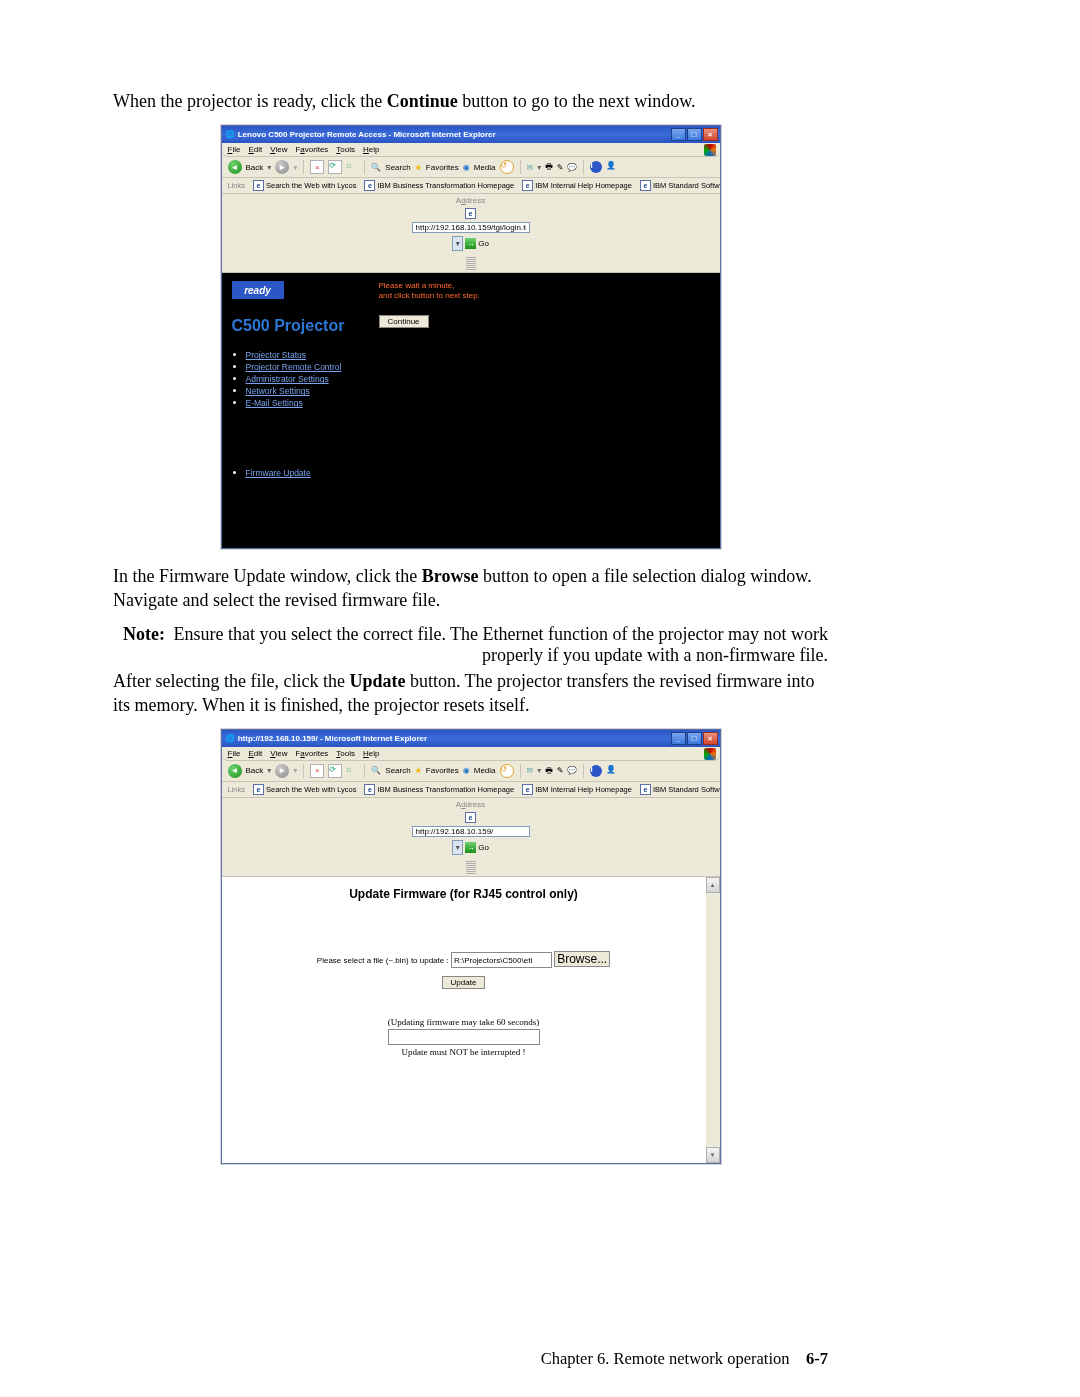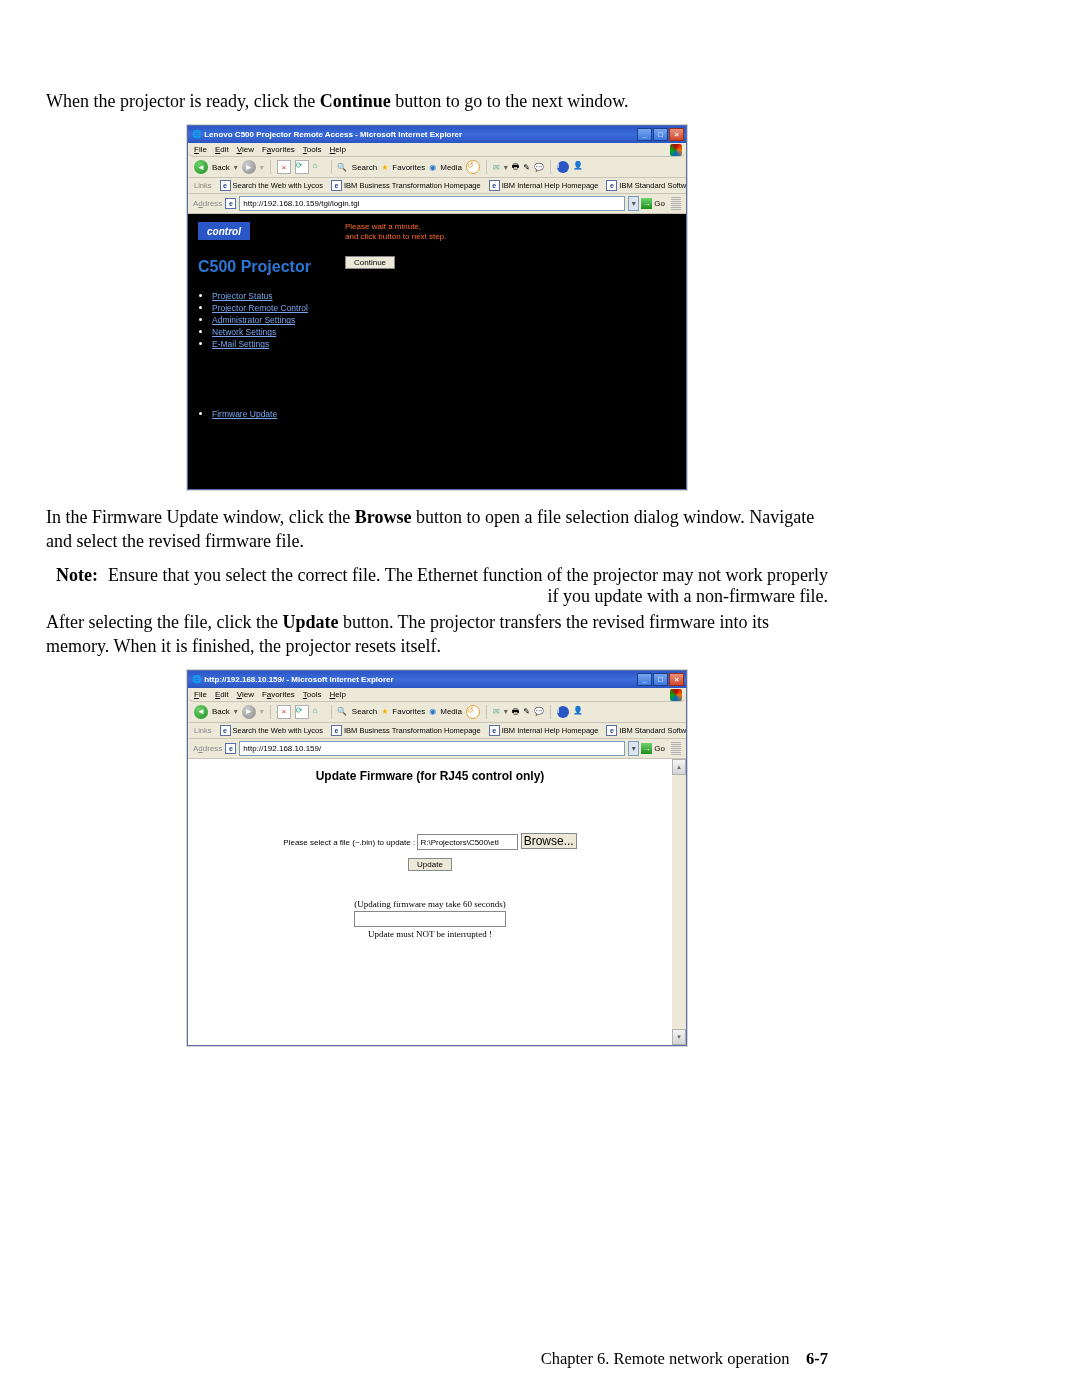--- a/index.html
+++ b/index.html
@@ -11,7 +11,7 @@
     width: 1080px;
   }
   .page {
-    padding: 90px 80px 40px 46px;
+    padding: 90px 80px 40px 113px;
     box-sizing: border-box;
     width: 908px;
     min-height: 1397px;

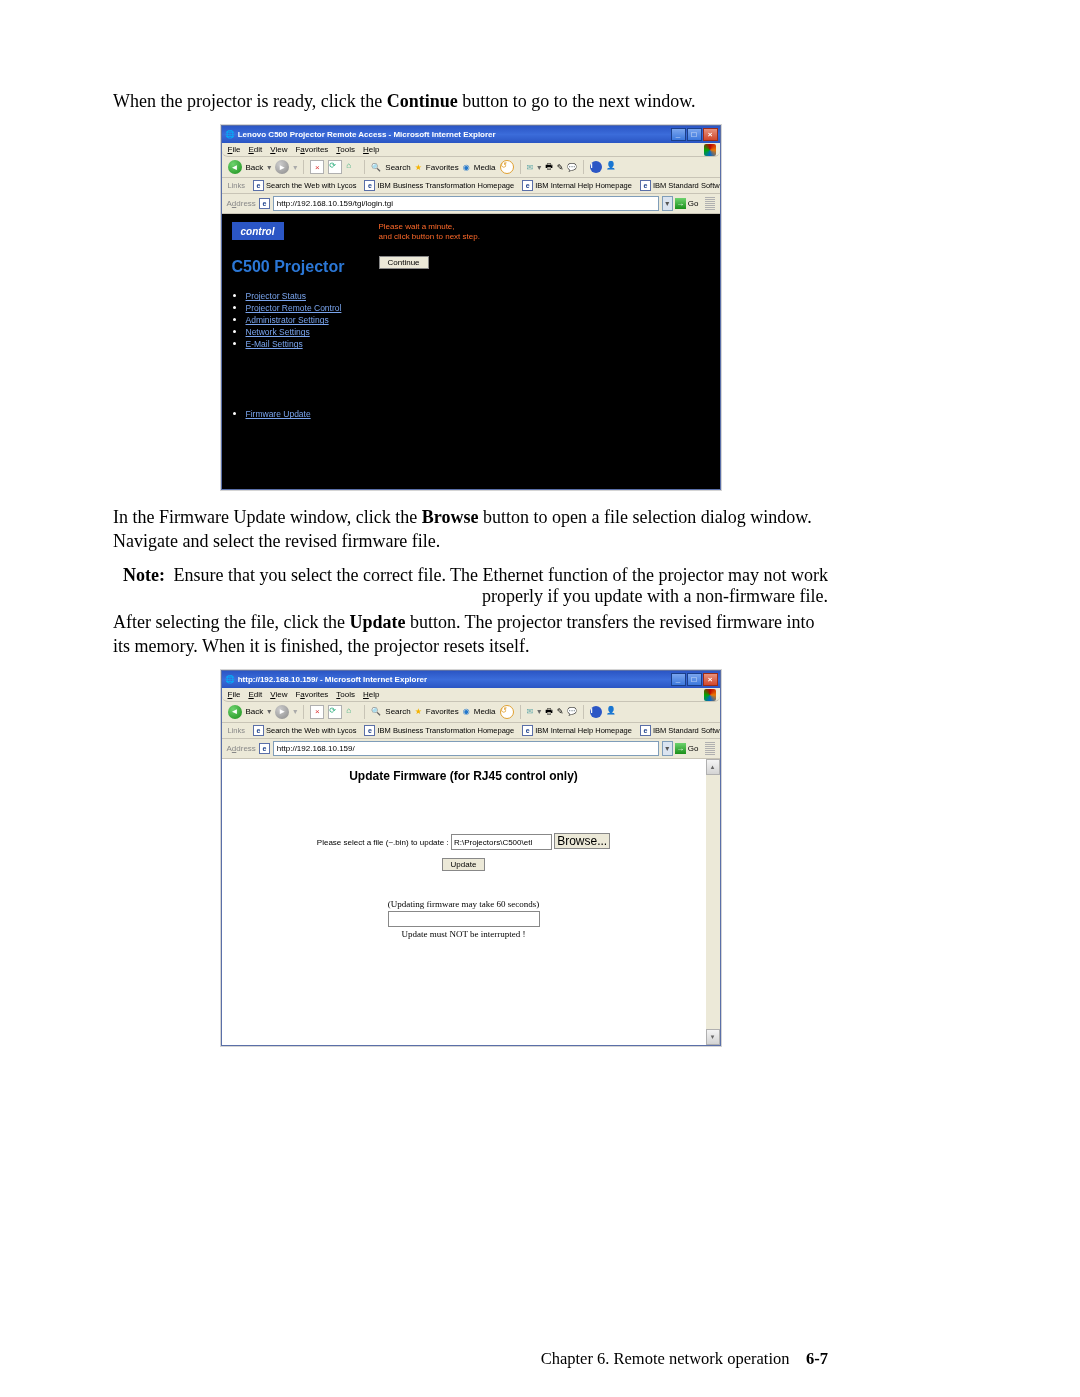--- a/index.html
+++ b/index.html
@@ -119,7 +119,7 @@
   .addrbar {
     background:#ece9d8; display:flex; gap:3px; padding:2px 5px;
     border-bottom:1px solid #c8c4b6;
-    align-items:center; color:#000; font-size:8px;
+    align-items:center; color:#000; font-size:8px;flex-direction:column;
   }
   .addrbar .alabel{color:#888;}
   .addrbar input{

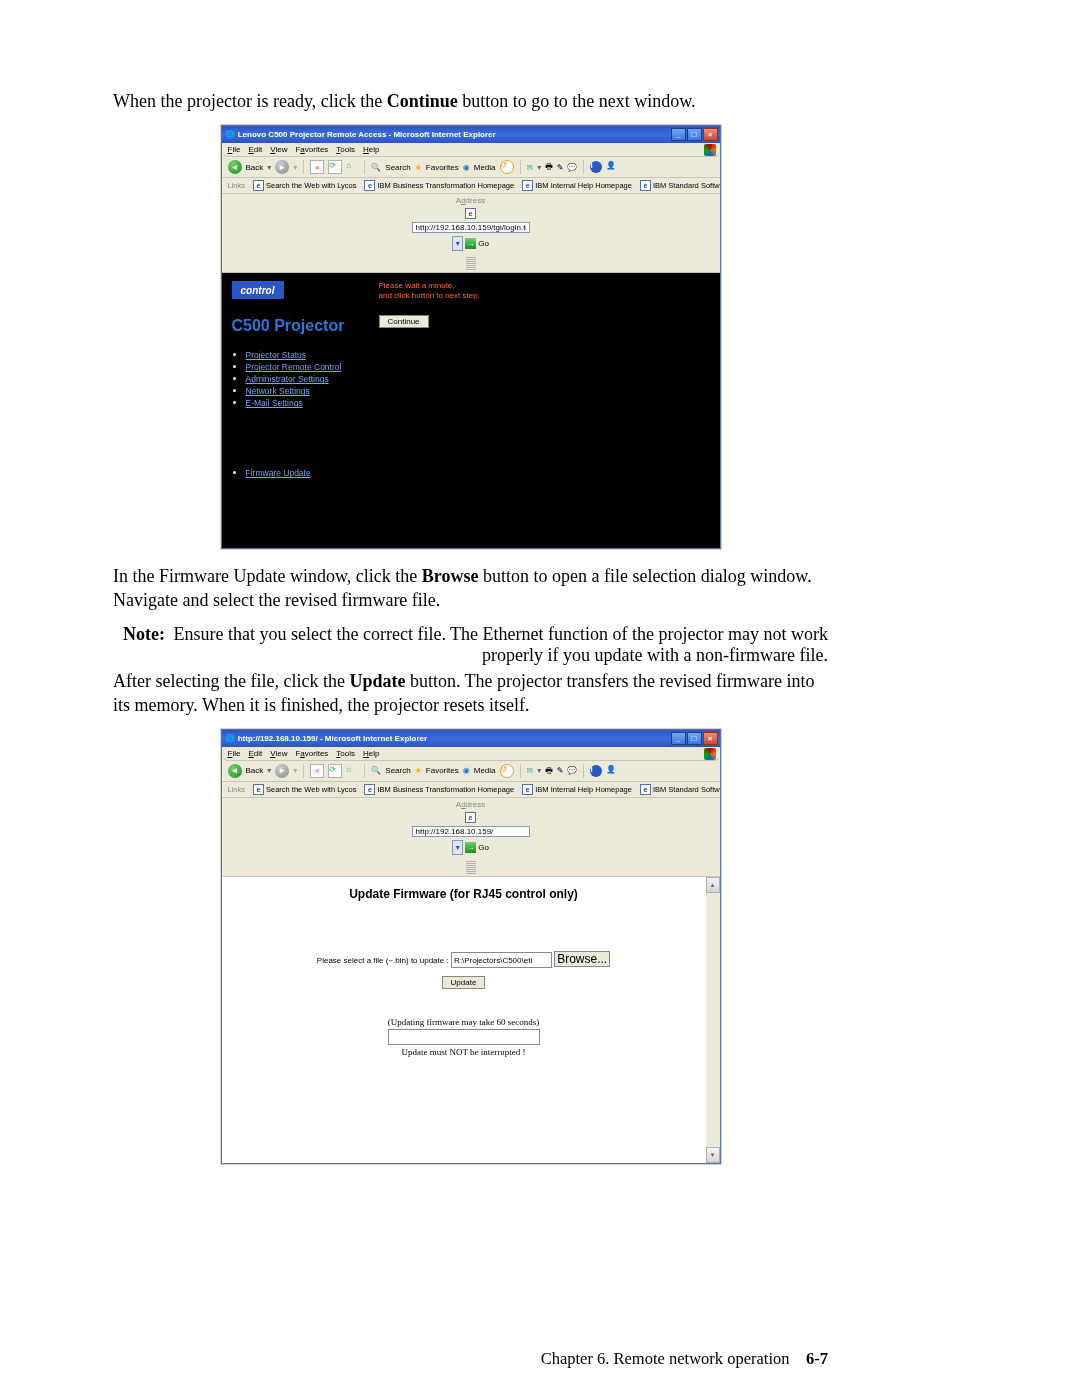--- a/index.html
+++ b/index.html
@@ -269,7 +269,7 @@
       </div>
       <div class="content1">
         <div class="sidebar1">
-          <div class="lenovo-logo">control</div>
+          <div class="lenovo-logo">ready</div>
           <div class="c500">C500 Projector</div>
           <ul>
             <li><a>Projector Status</a></li>

